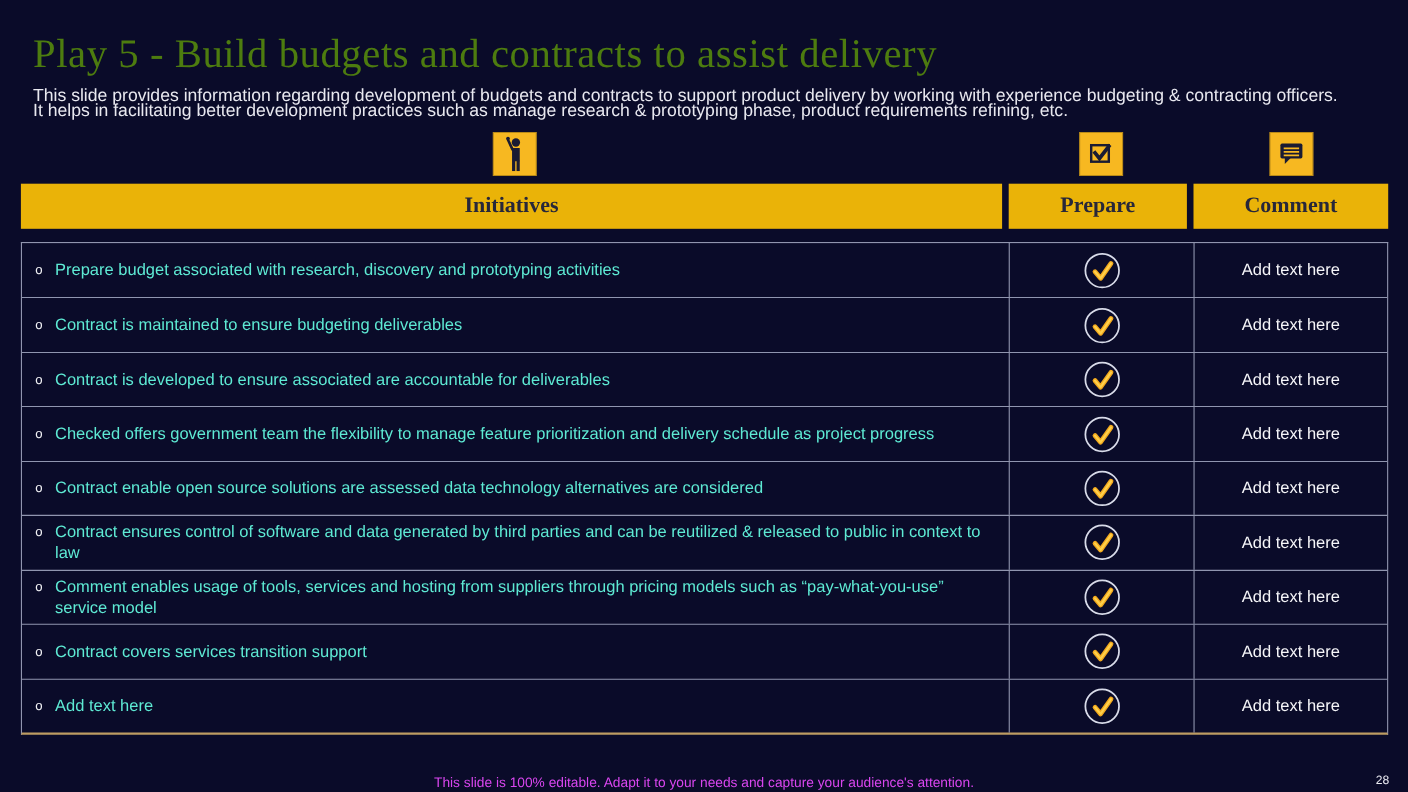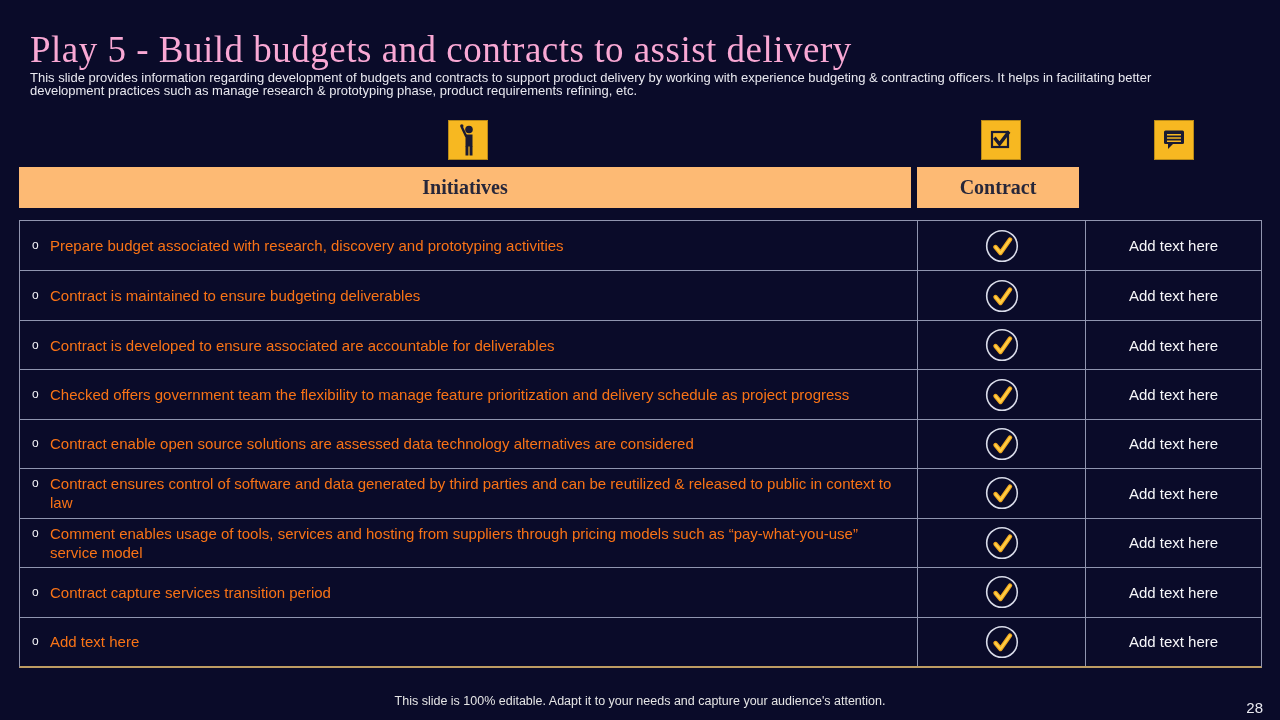--- a/index.html
+++ b/index.html
@@ -19,7 +19,7 @@
     font-weight: 400;
     font-size: 37px;
     letter-spacing: 0.5px;
-    color: #f9a8d4;
+    color: #4d7c0f;
     white-space: nowrap;
   }
   .slide-subtitle {

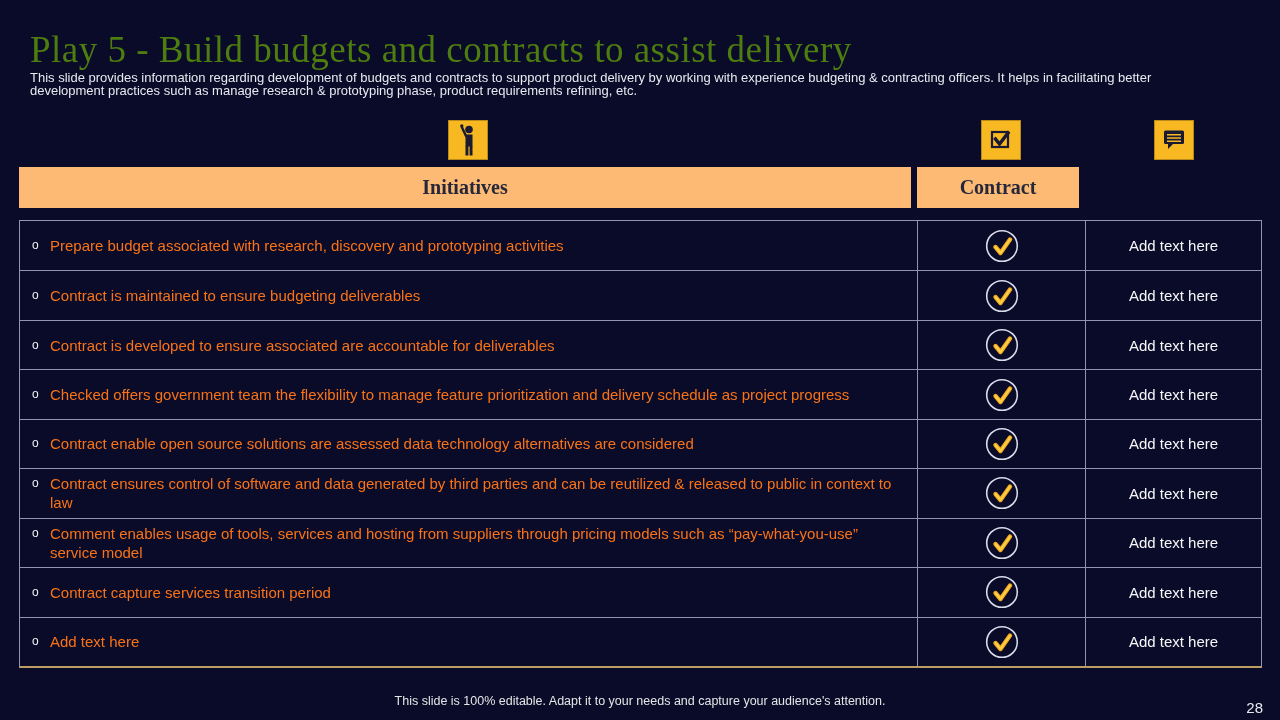--- a/index.html
+++ b/index.html
@@ -23,7 +23,8 @@
     white-space: nowrap;
   }
   .slide-subtitle {
-    font-size: 13px;
+    margin-top: 10px;
+    font-size: 16px;
     line-height: 13px;
     color: #e9e9f0;
     max-width: 1190px;

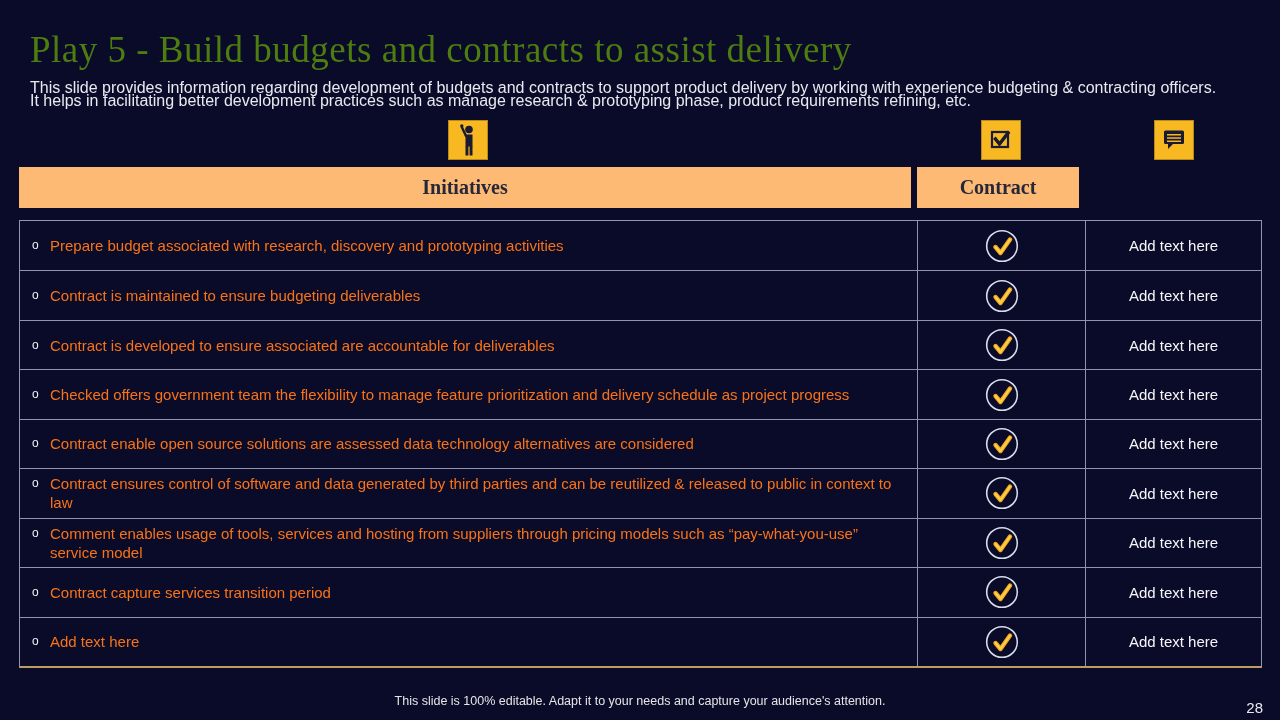--- a/index.html
+++ b/index.html
@@ -45,7 +45,7 @@
 
   .header-row { height: 41px; margin-bottom: 12px; }
   .header-cell {
-    background: #fdba74;
+    background: #eab308;
     display: flex; align-items: center; justify-content: center;
     font-family: "Liberation Serif", serif;
     font-weight: 700;

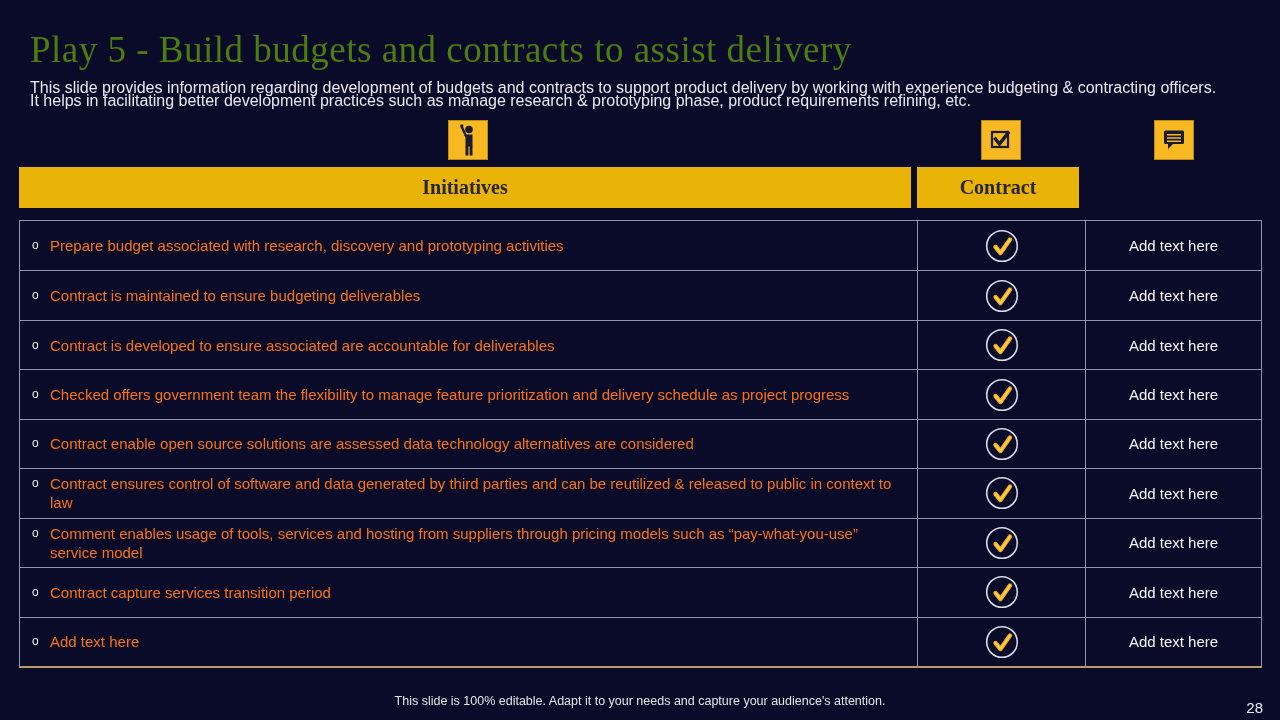--- a/index.html
+++ b/index.html
@@ -136,7 +136,7 @@
 
     <div class="grid3 header-row">
       <div class="header-cell gap">Initiatives</div>
-      <div class="header-cell gap">Contract</div>
+      <div class="header-cell gap">Prepare</div>
     </div>
 
     <div class="tbody">

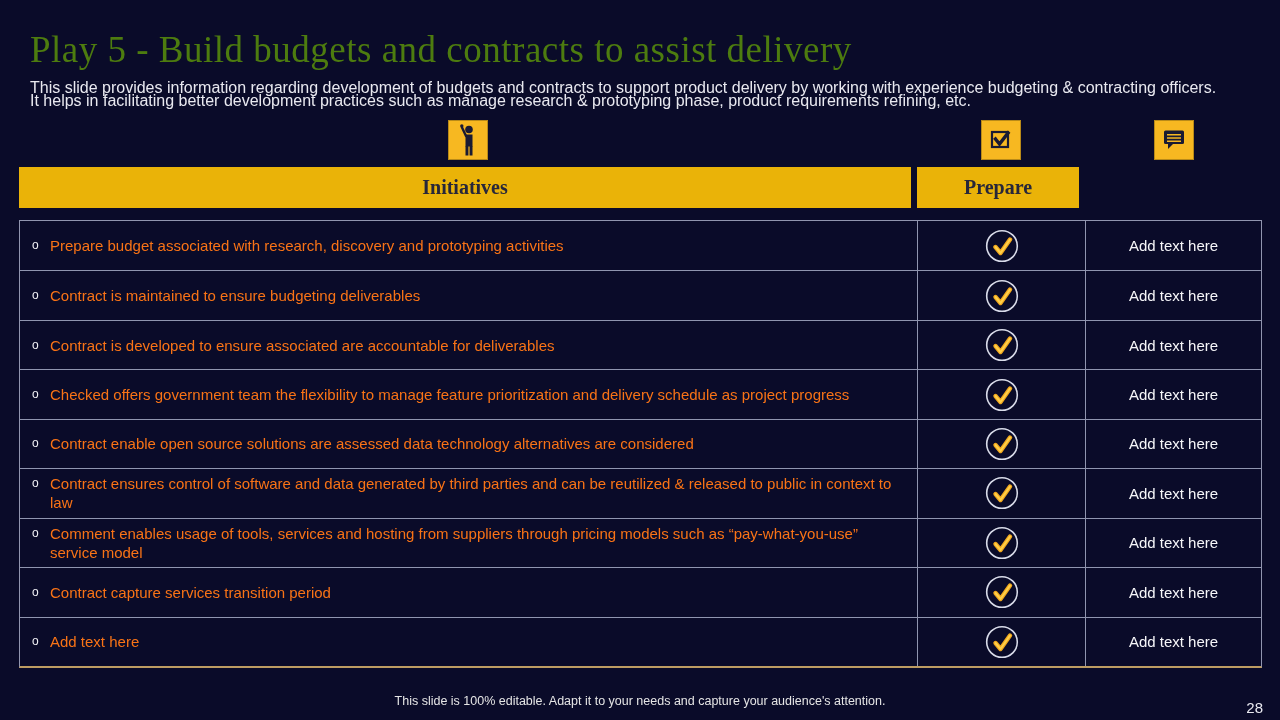--- a/index.html
+++ b/index.html
@@ -137,6 +137,7 @@
     <div class="grid3 header-row">
       <div class="header-cell gap">Initiatives</div>
       <div class="header-cell gap">Prepare</div>
+      <div class="header-cell">Comment</div>
     </div>
 
     <div class="tbody">

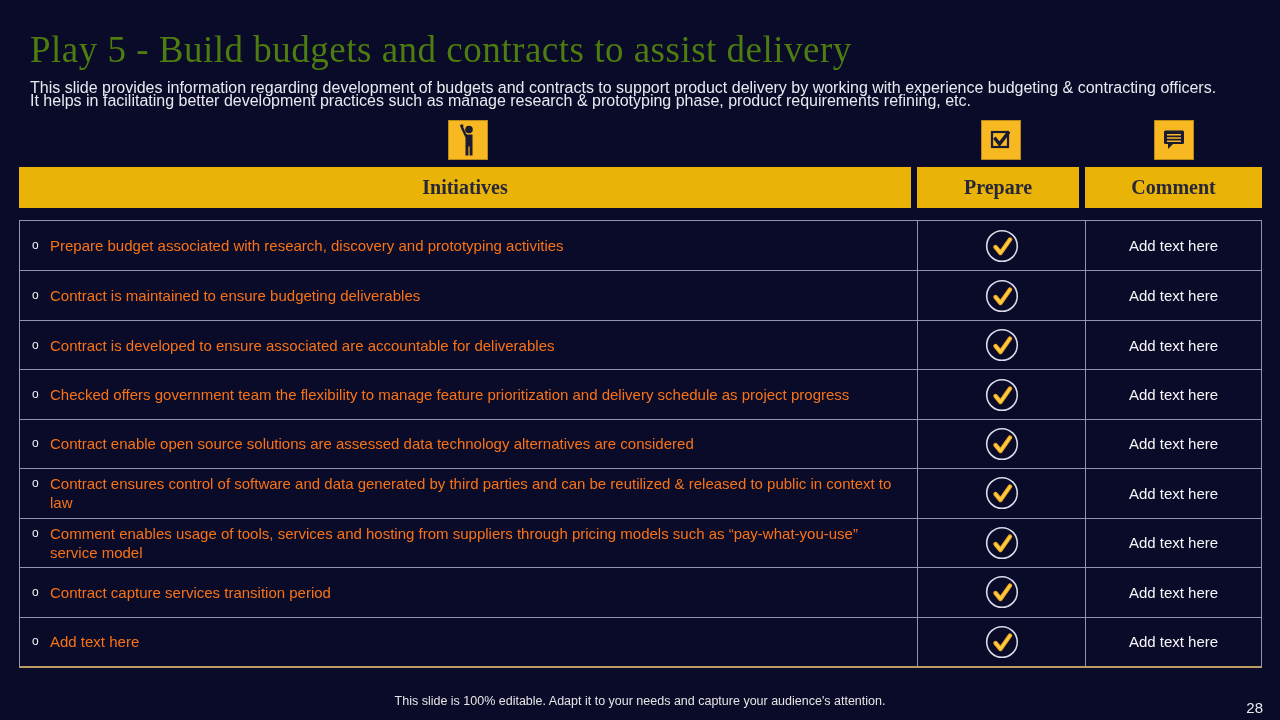--- a/index.html
+++ b/index.html
@@ -71,7 +71,7 @@
     font-size: 12px; line-height: 19px;
     color: #f2f2f6;
   }
-  .init-text { font-size: 15px; line-height: 19px; color: #f97316; }
+  .init-text { font-size: 15px; line-height: 19px; color: #5eead4; }
   .cell-check, .cell-comment {
     border-left: 1px solid rgba(190,196,220,0.75);
     justify-content: center;

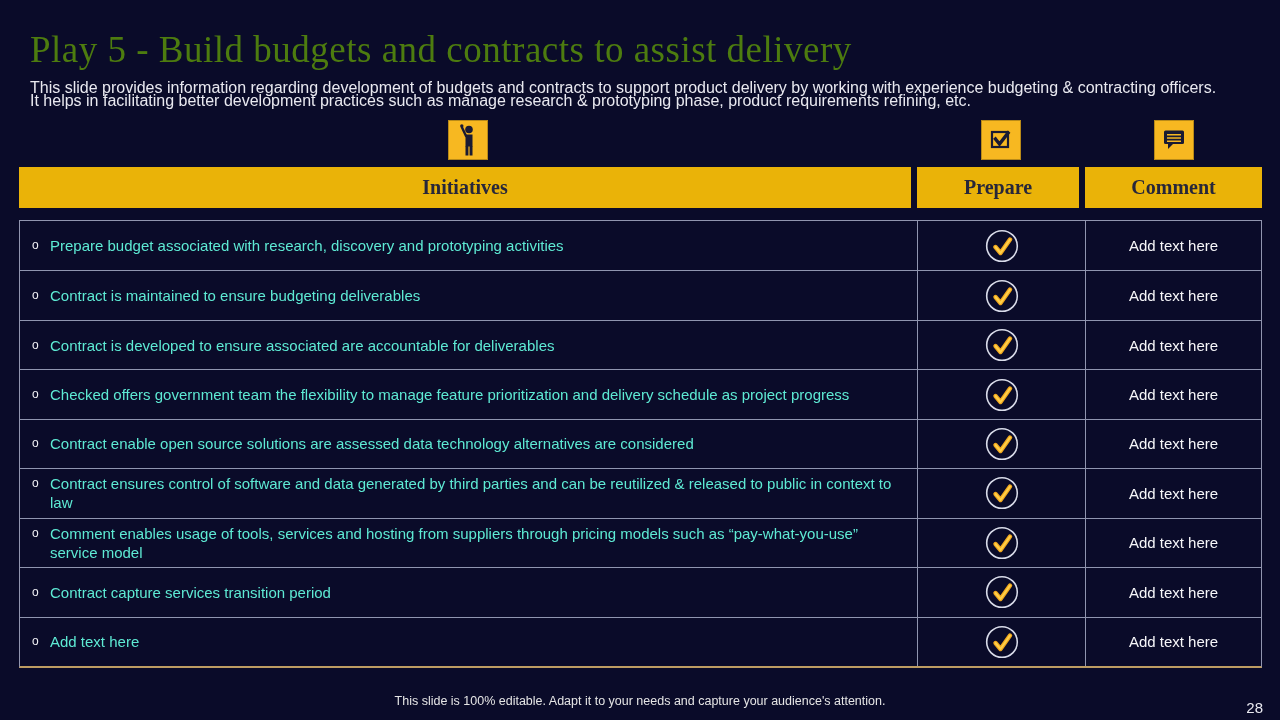--- a/index.html
+++ b/index.html
@@ -265,7 +265,7 @@
         <div class="cell cell-init">
             <span class="init-inner">
               <span class="bullet">o</span>
-              <span class="init-text">Contract capture services transition period</span>
+              <span class="init-text">Contract covers services transition support</span>
             </span>
           </div>
         <div class="cell cell-check">

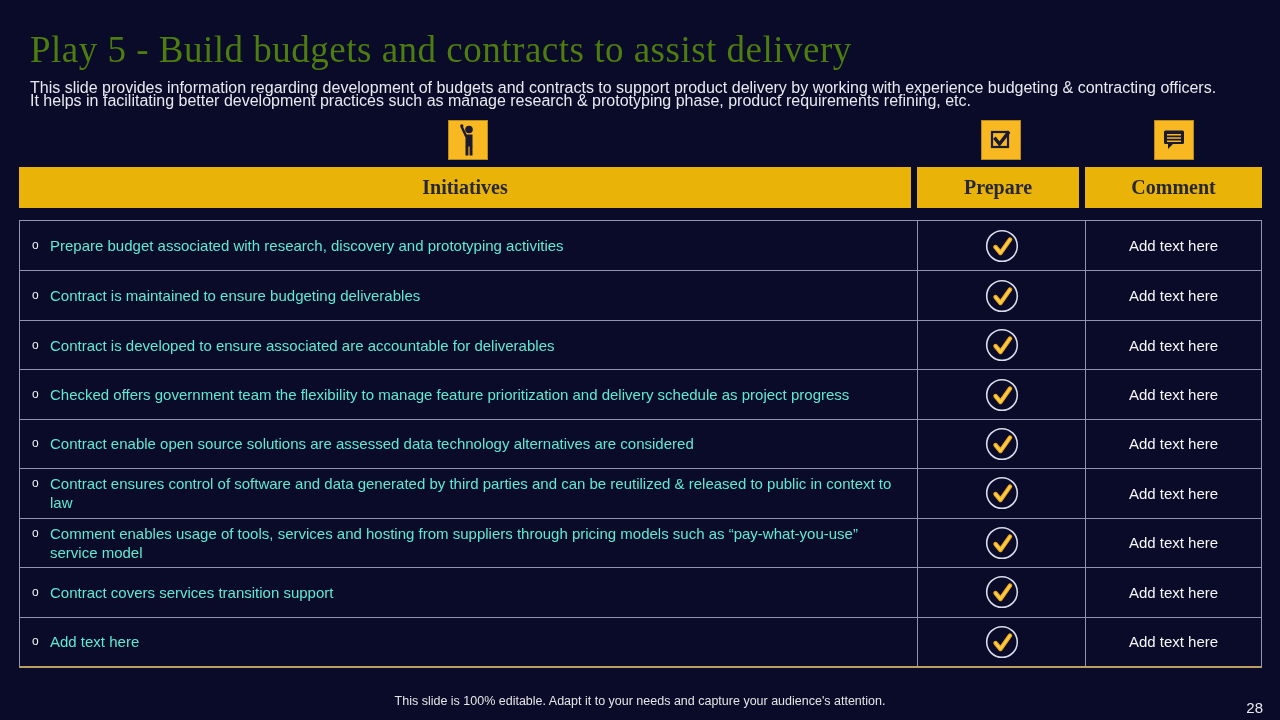--- a/index.html
+++ b/index.html
@@ -82,8 +82,8 @@
 
   
   .footer-note {
-    position: absolute; left: 0; right: 0; bottom: 12px;
-    text-align: center; font-size: 12.5px; color: #e5e5e5;
+    position: absolute; left: 0; right: 0; bottom: 2px;
+    text-align: center; font-size: 12.5px; color: #d946ef;
   }
   .page-number {
     position: absolute; right: 17px; bottom: 4px;

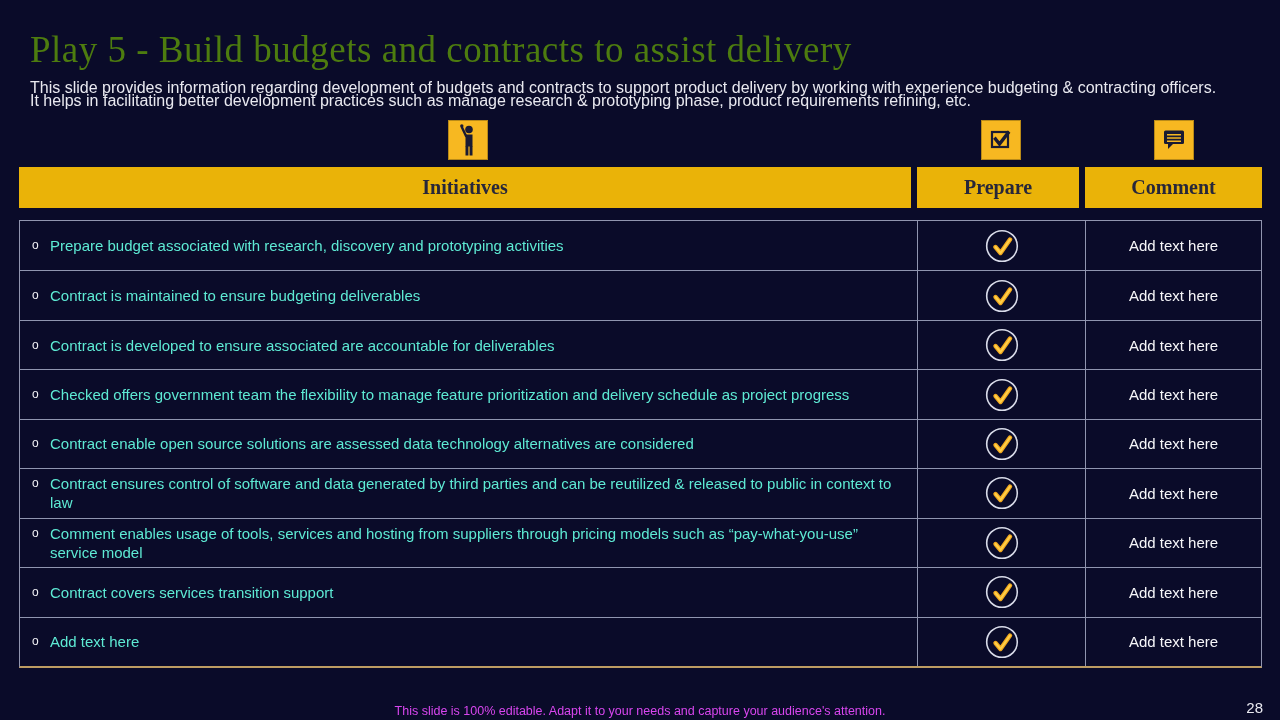--- a/index.html
+++ b/index.html
@@ -87,7 +87,7 @@
   }
   .page-number {
     position: absolute; right: 17px; bottom: 4px;
-    font-size: 15px; color: #e9e9f0;
+    font-size: 11px; color: #e9e9f0;
   }
 </style>
 </head>

